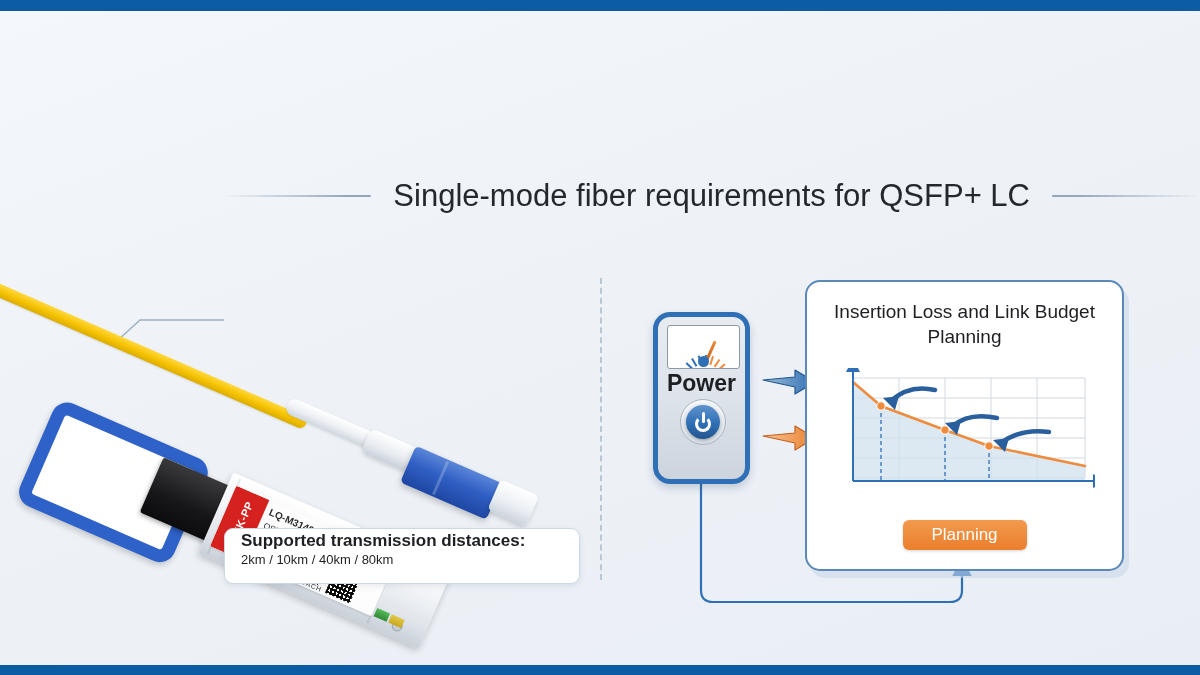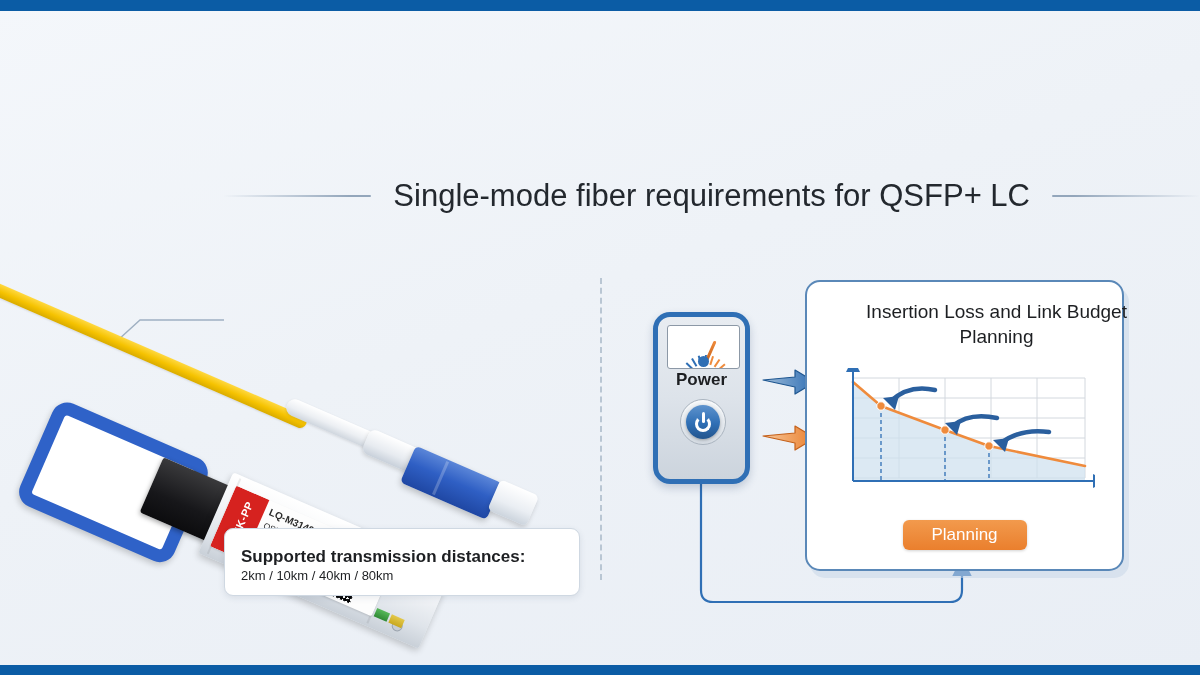--- a/index.html
+++ b/index.html
@@ -202,7 +202,7 @@
   }
   .card-title{
     position:absolute;left:0;top:17px;width:315px;text-align:center;
-    font-size:19px;color:#1d1f22;line-height:1.32;margin-left:32px;
+    font-size:19px;color:#1d1f22;line-height:1.32;
   }
   .chart{position:absolute;left:30px;top:86px;width:258px;height:132px;}
   .cbtn{

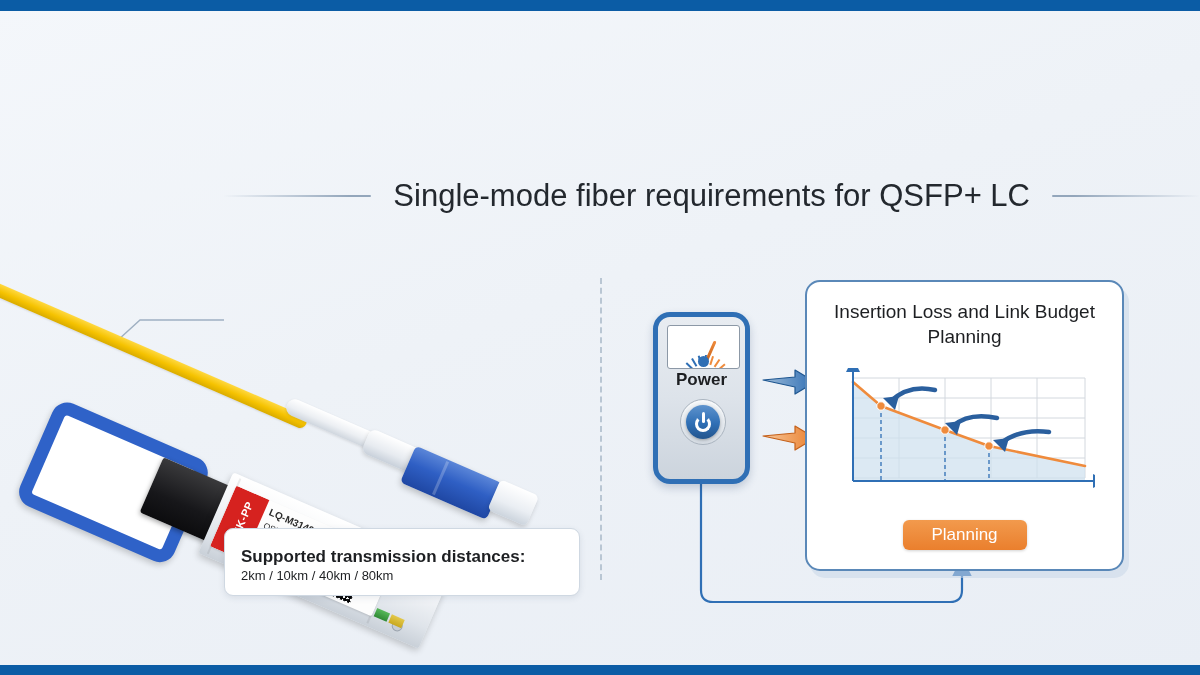--- a/index.html
+++ b/index.html
@@ -173,7 +173,7 @@
        background:#2f6fb5;border-radius:50%;}
   .meter-label{
     position:absolute;left:0;top:53px;width:87px;text-align:center;
-    font-size:17px;font-weight:bold;color:#1d1f22;
+    font-size:23px;font-weight:bold;color:#1d1f22;
   }
   .pwr-ring{
     position:absolute;left:22px;top:82px;width:44px;height:44px;border-radius:50%;

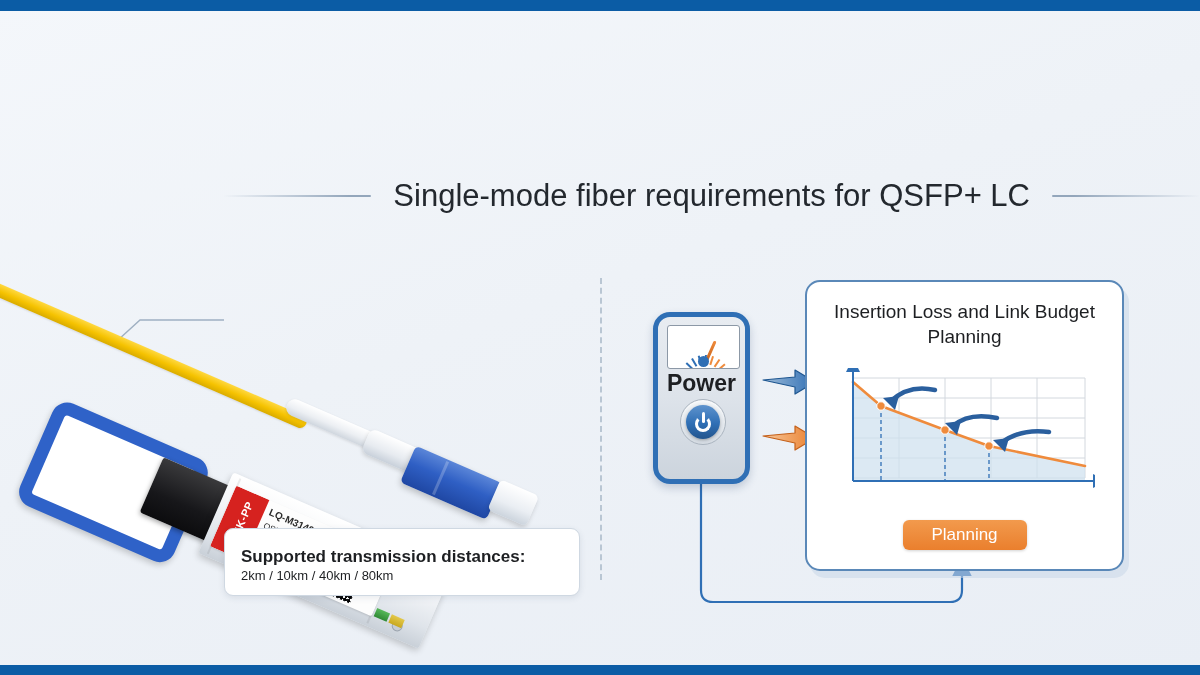--- a/index.html
+++ b/index.html
@@ -139,10 +139,10 @@
 
   
   .callout{
-    position:absolute;left:224px;top:278px;width:356px;height:68px;
+    position:absolute;left:224px;top:278px;width:356px;height:56px;
     background:#ffffff;border:1px solid #cfd8e2;border-radius:9px;
     box-shadow:0 2px 6px rgba(40,60,90,.10);
-    padding:17px 16px;box-sizing:border-box;
+    padding:1px 16px;box-sizing:border-box;
   }
   .callout .c1{font-size:17px;font-weight:bold;color:#1d1f22;line-height:1.25;}
   .callout .c2{font-size:13px;color:#1d1f22;line-height:1.35;}

